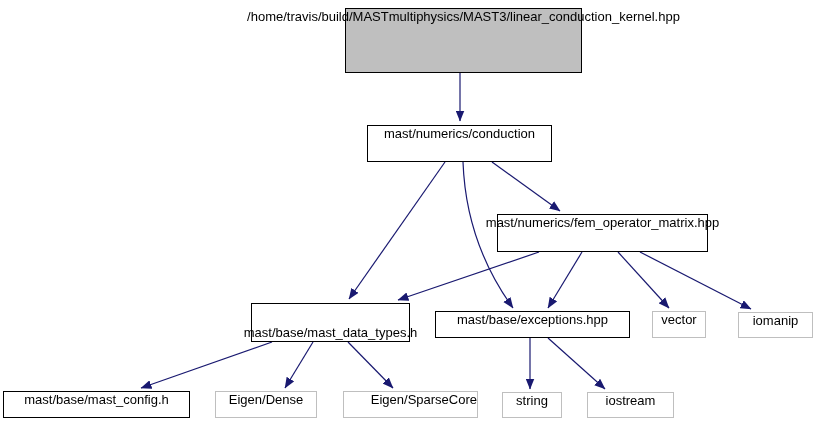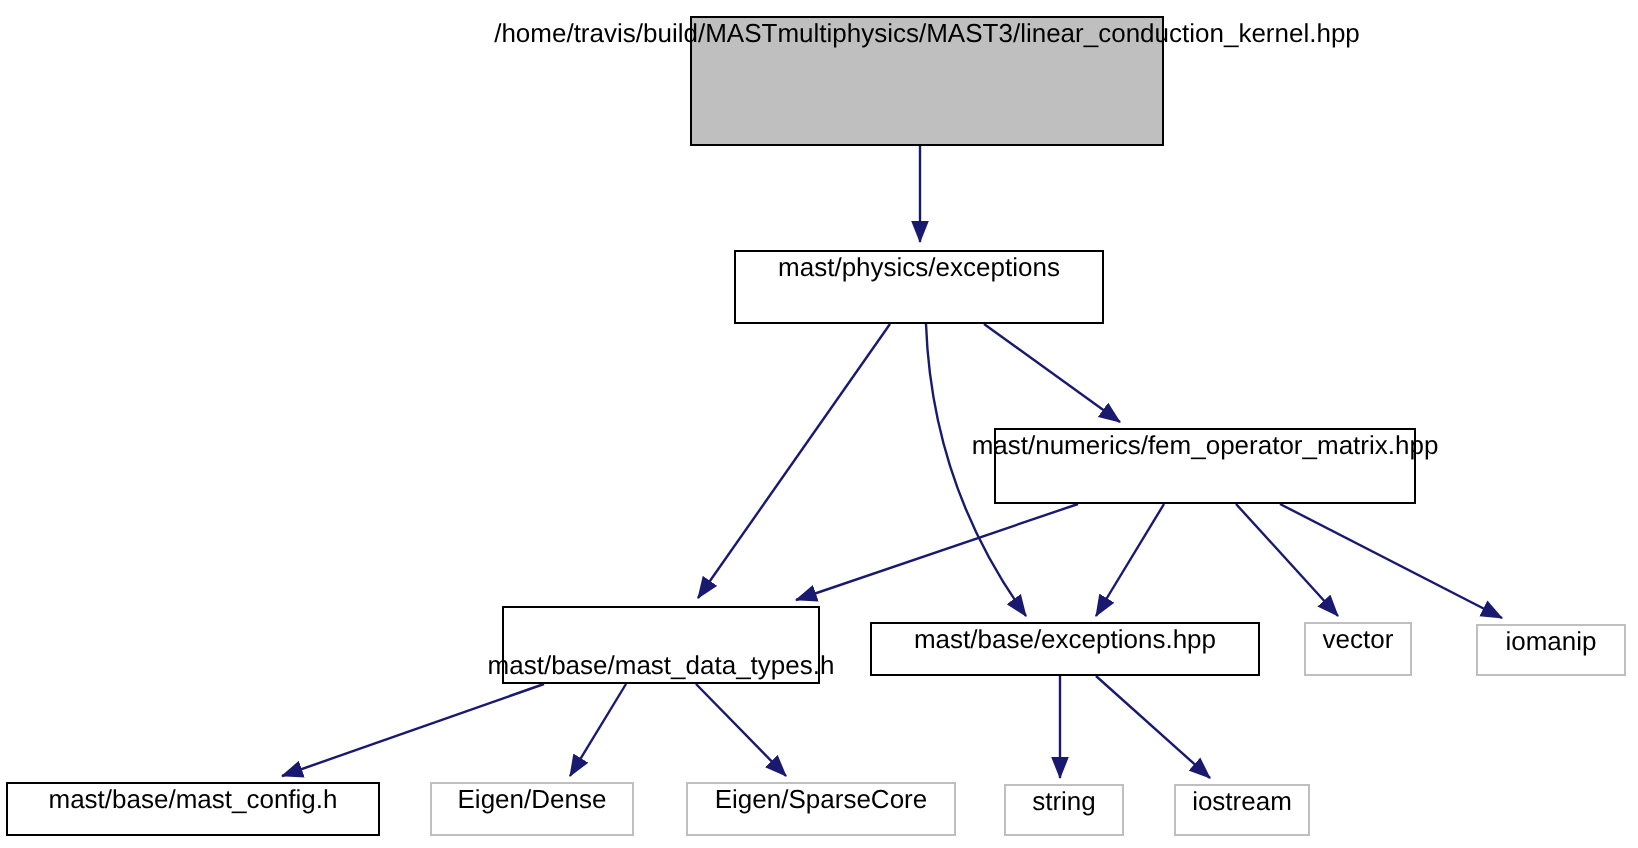--- a/index.html
+++ b/index.html
@@ -68,7 +68,7 @@
   </div>
 
   <div class="node" style="left:367px; top:125px; width:185px; height:37px;">
-    <span>mast/physics/exceptions</span>
+    <span>mast/numerics/conduction</span>
   </div>
 
   <div class="node" style="left:497px; top:214px; width:211px; height:38px;">

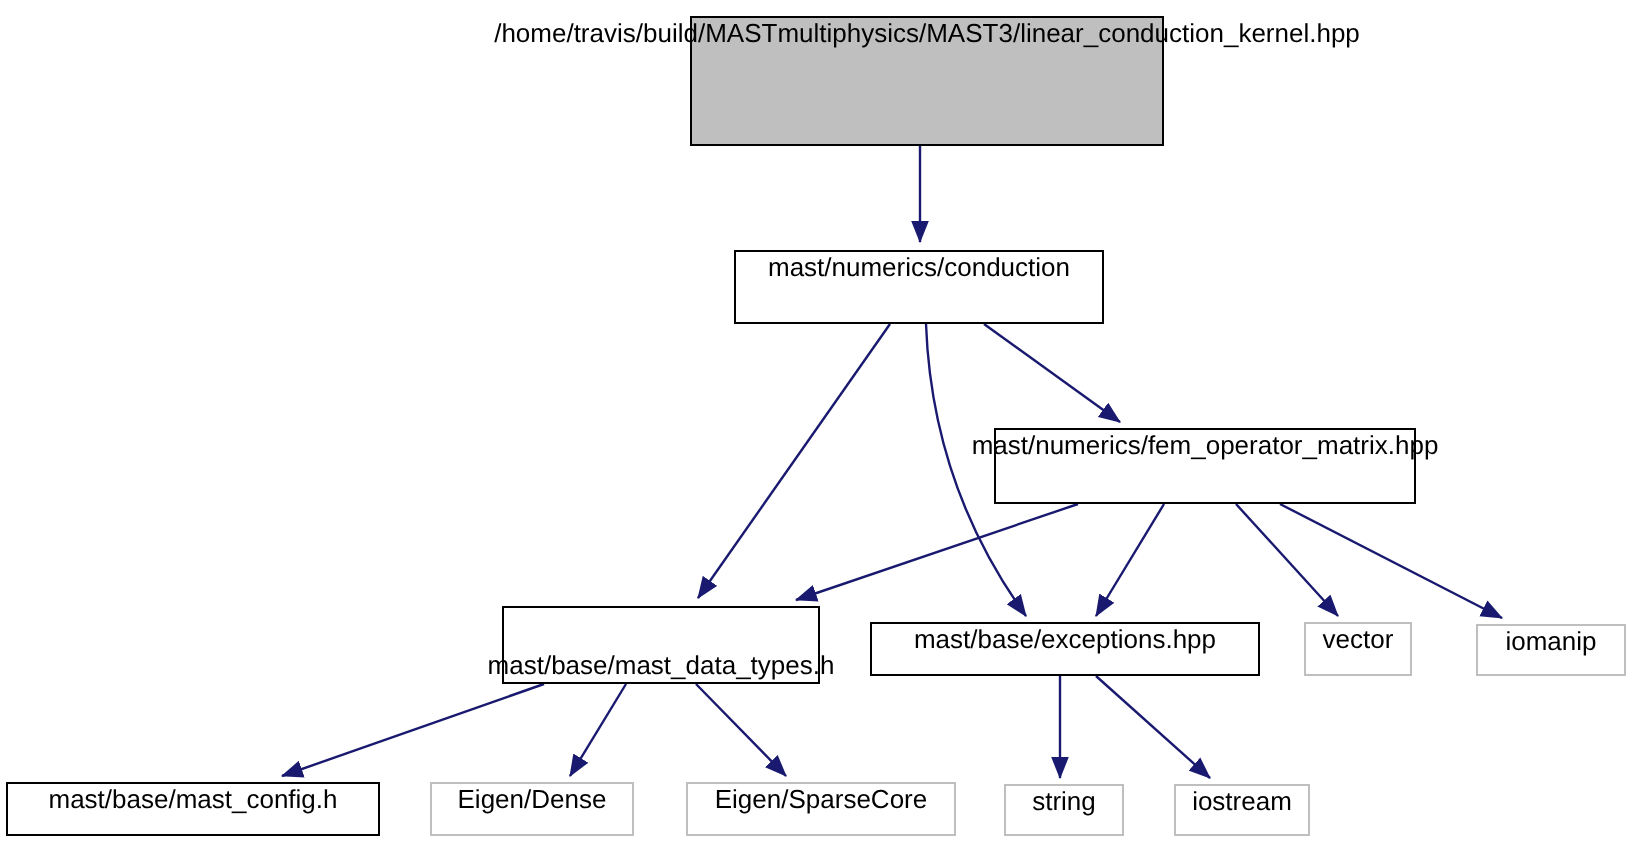--- a/index.html
+++ b/index.html
@@ -101,7 +101,7 @@
     <span>Eigen/Dense</span>
   </div>
 
-  <div class="node system" style="left:343px; top:391px; width:135px; height:27px;">
+  <div class="node system" style="left:343px; top:391px; width:135px; height:27px;justify-content:flex-end;">
     <span>Eigen/SparseCore</span>
   </div>
 

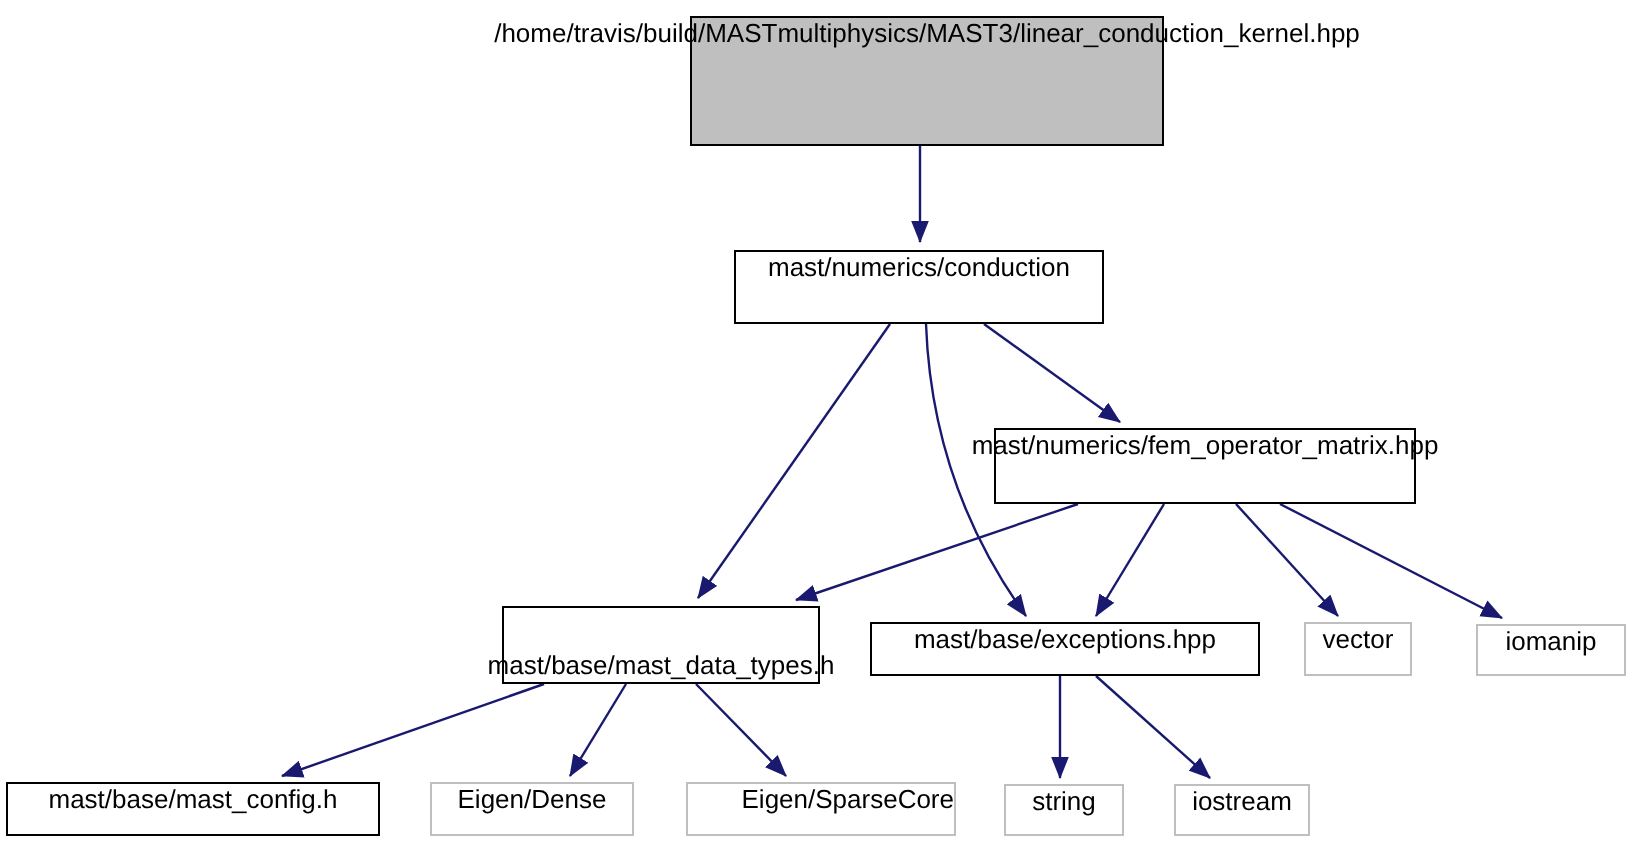--- a/index.html
+++ b/index.html
@@ -109,7 +109,7 @@
     <span>string</span>
   </div>
 
-  <div class="node system" style="left:587px; top:392px; width:68px; height:26px;">
+  <div class="node system" style="left:587px; top:392px; width:87px; height:26px;">
     <span>iostream</span>
   </div>
 

